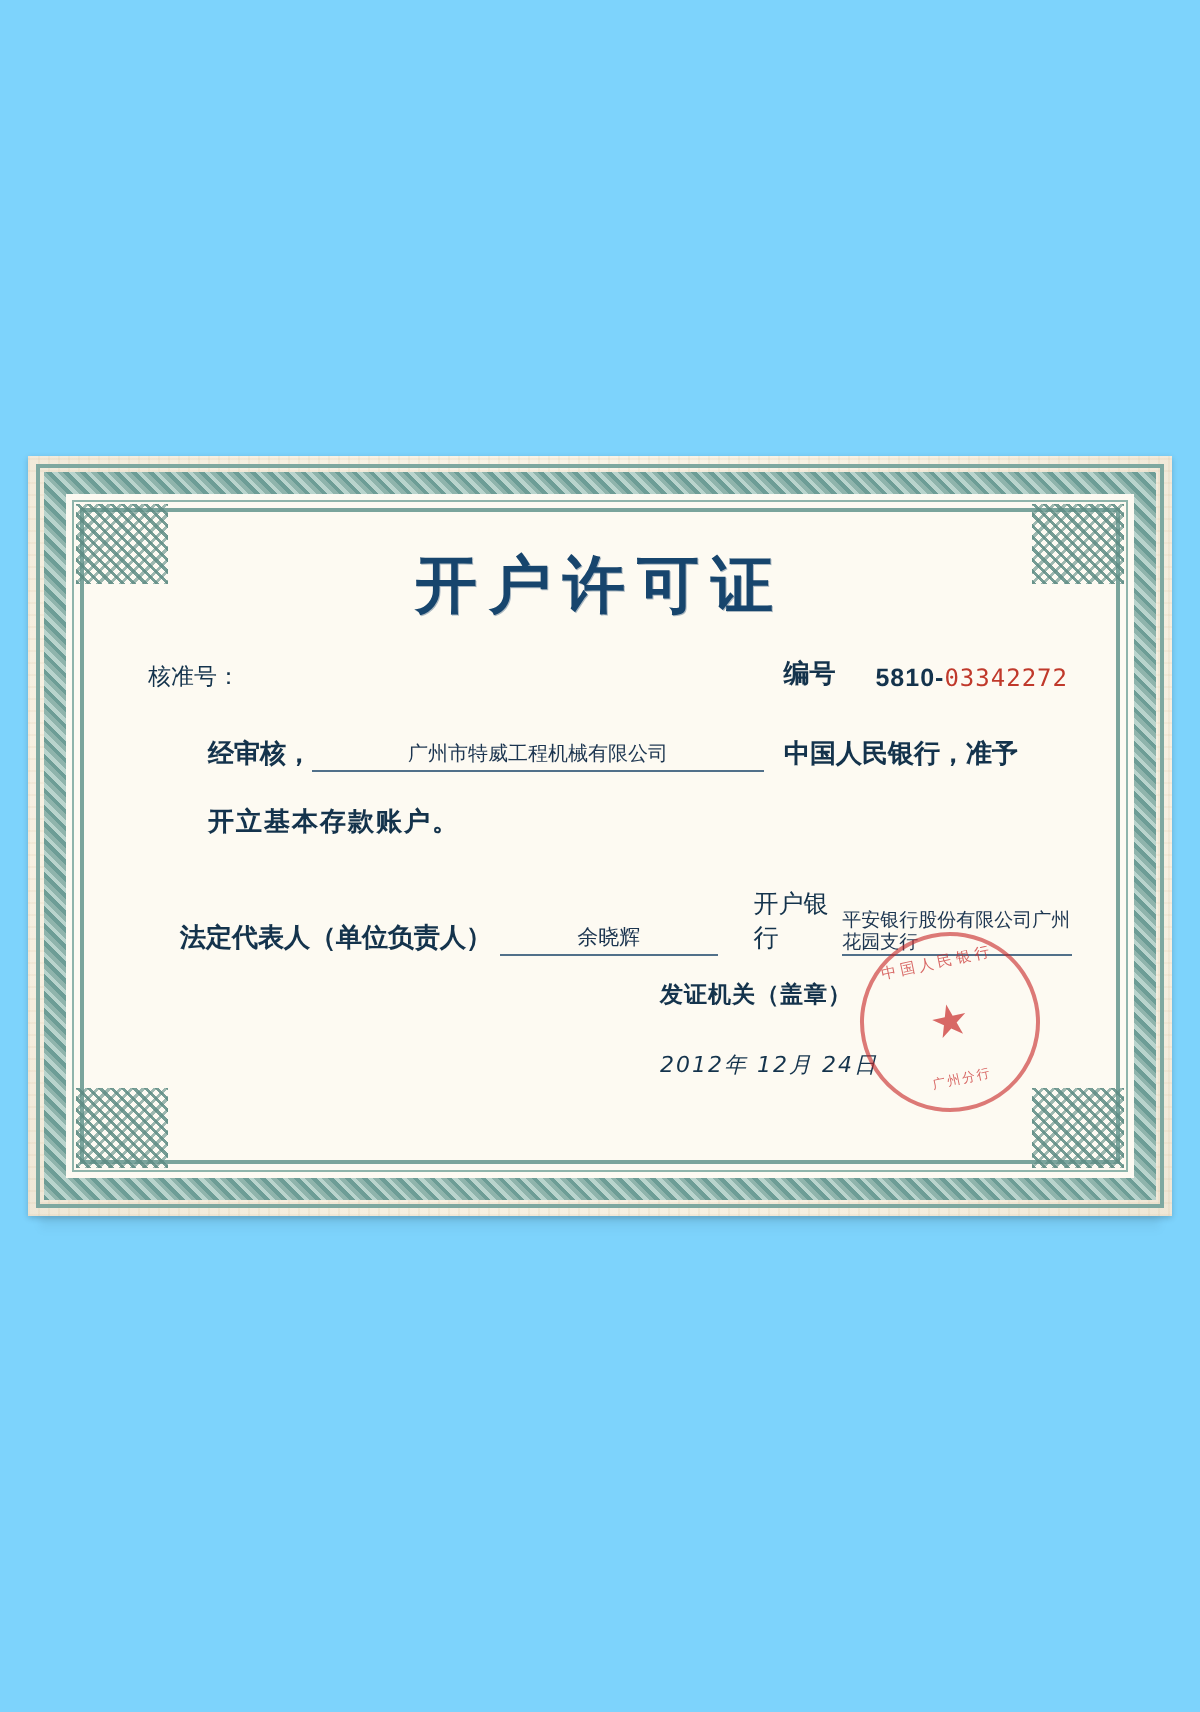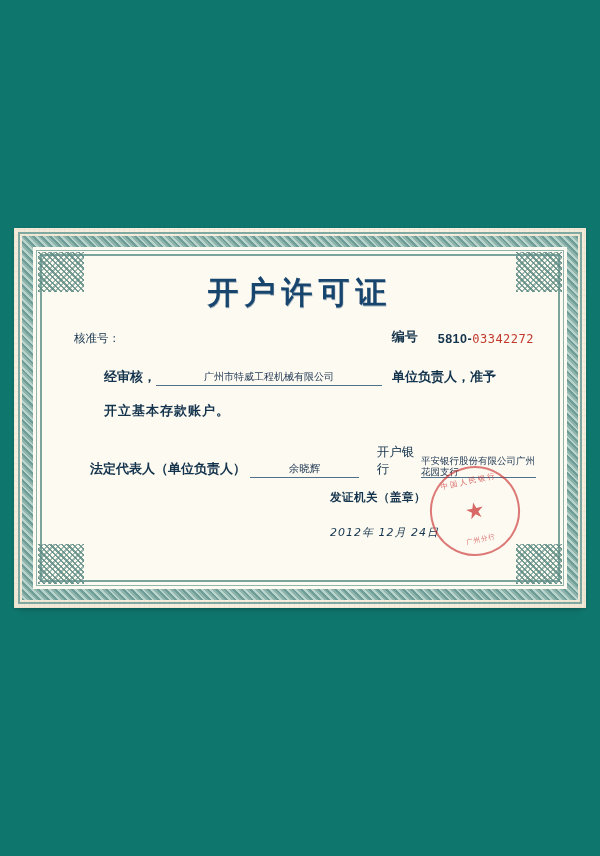--- a/index.html
+++ b/index.html
@@ -19,7 +19,7 @@
     position: relative;
     width: 600px;
     height: 856px;
-    background: #0f766e;
+    background: #7dd3fc;
   }
 
   

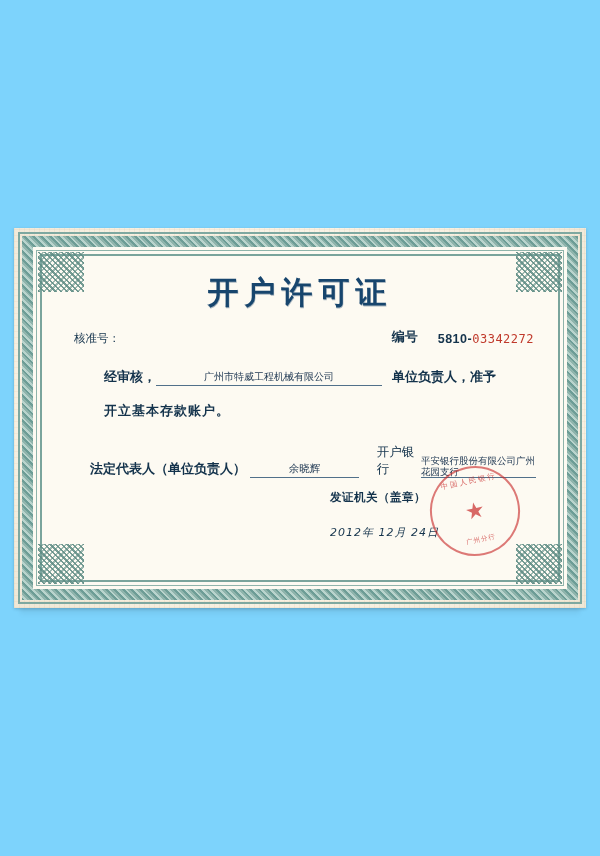--- a/index.html
+++ b/index.html
@@ -396,7 +396,7 @@
       <div class="row-audit">
         <span class="lbl big">经审核，</span>
         <span class="company">广州市特威工程机械有限公司</span>
-        <span class="tail">单位负责人，准予</span>
+        <span class="tail">中国人民银行，准予</span>
       </div>
 
       <div class="row-open">开立基本存款账户。</div>

